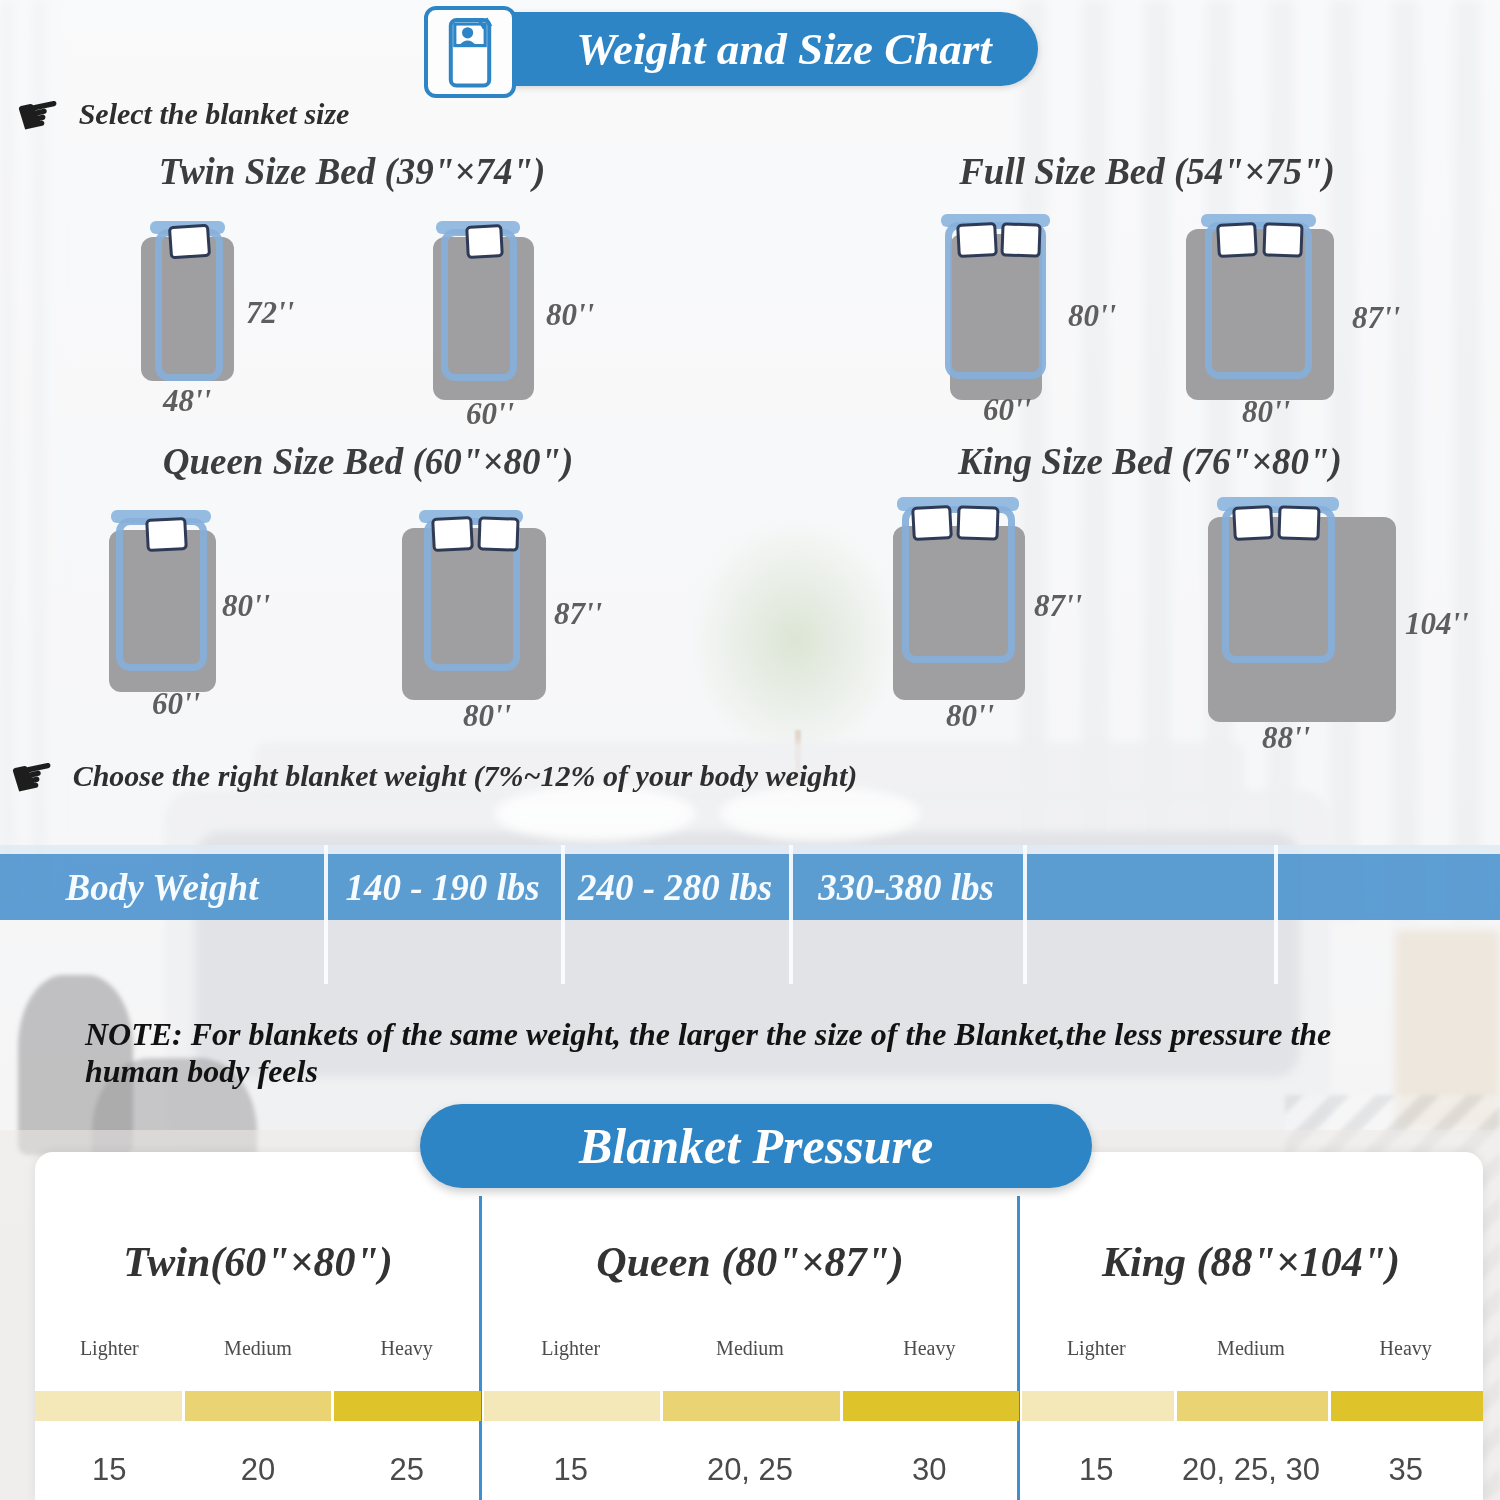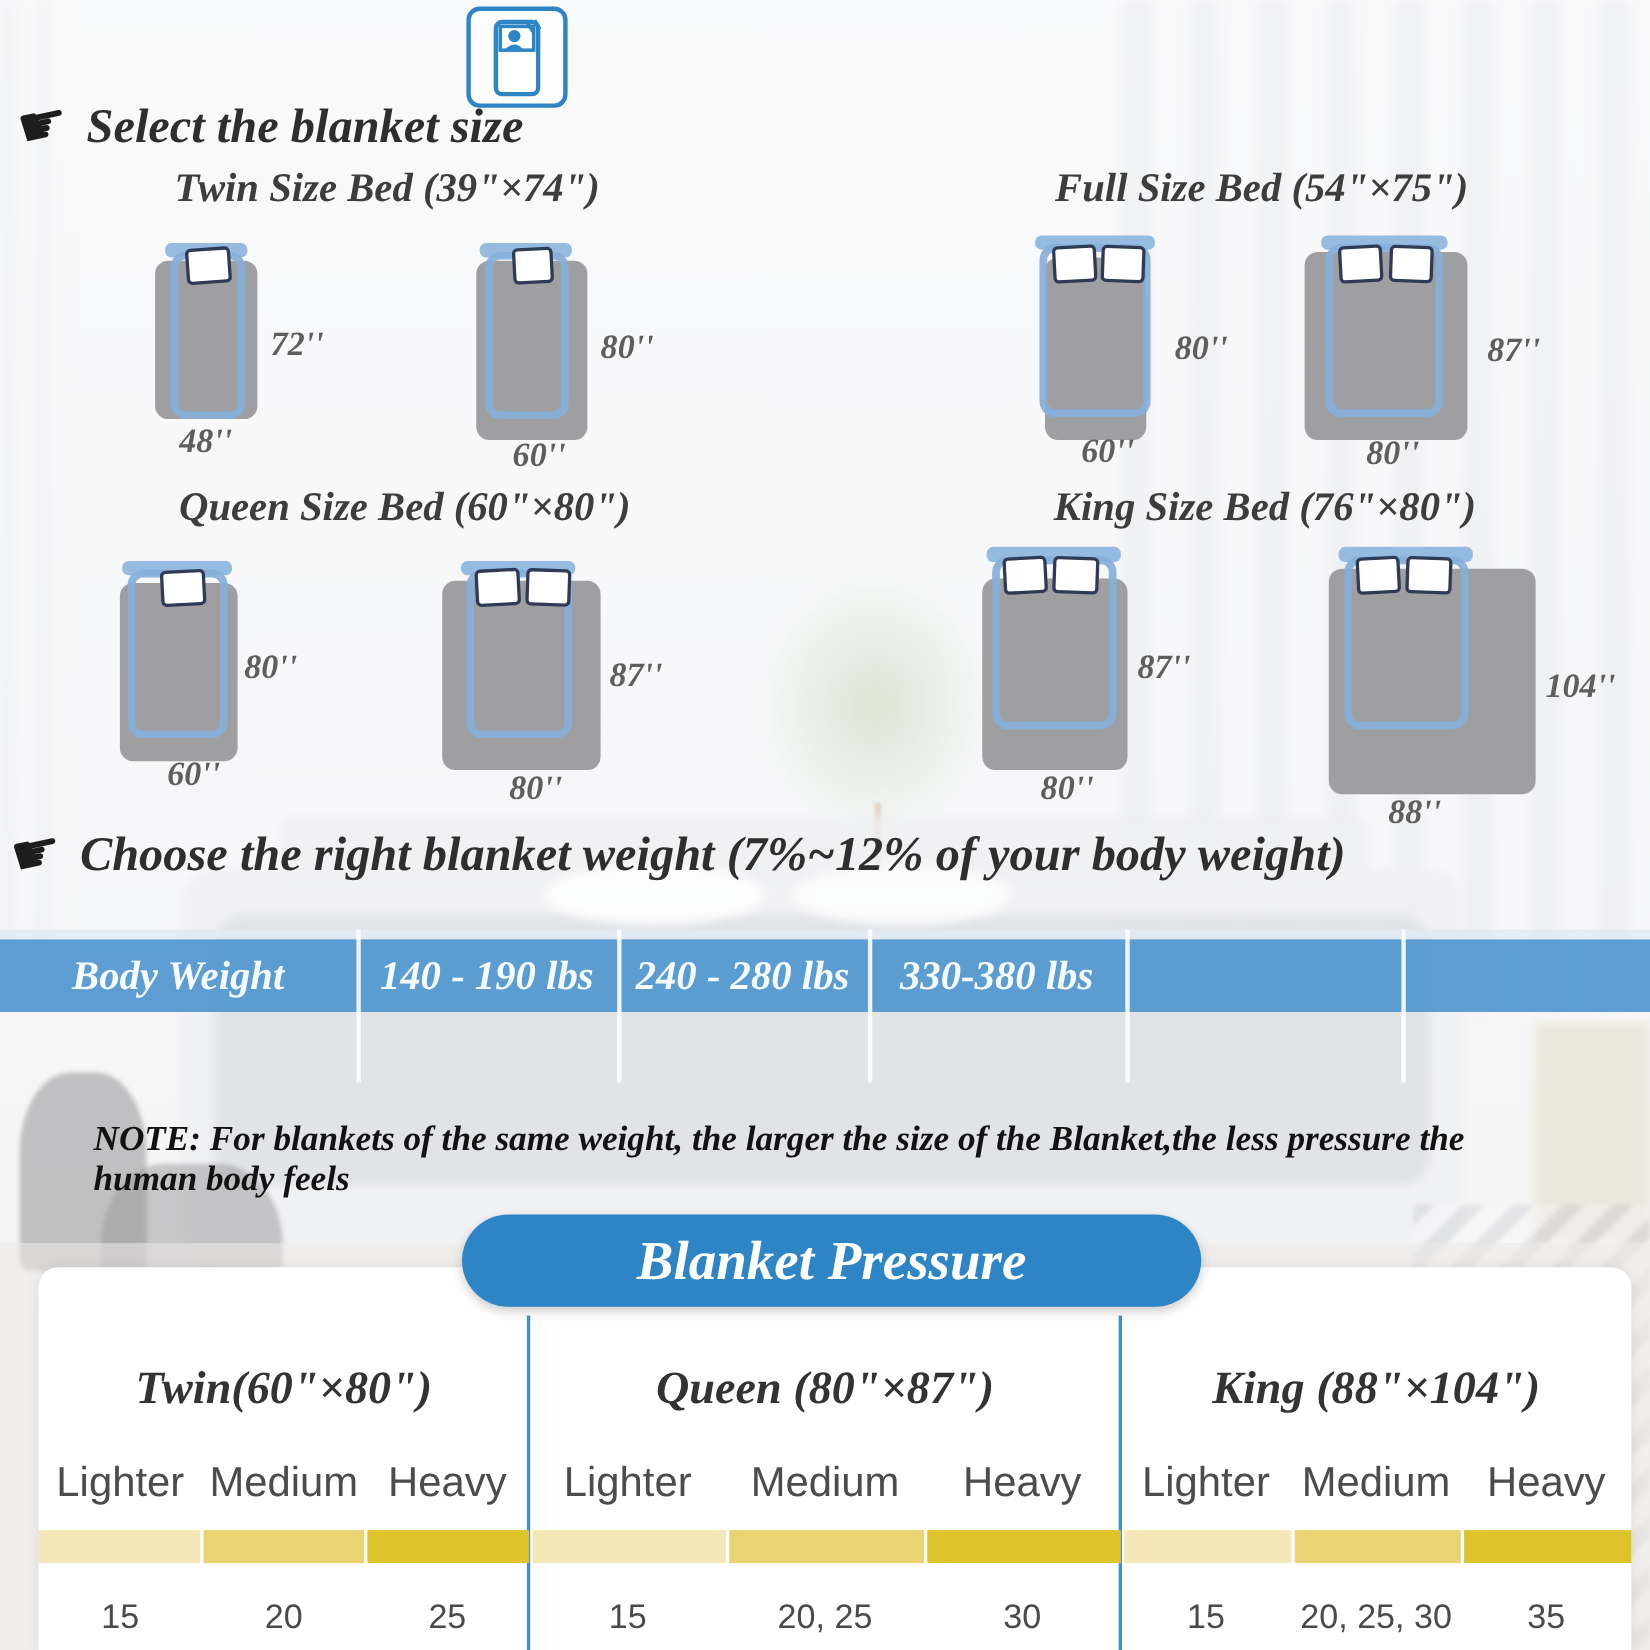--- a/index.html
+++ b/index.html
@@ -108,6 +108,9 @@
       <line x1="70" y1="8" x2="76" y2="18" stroke="#2e85c6" stroke-width="4"></line>
     </svg>
   </div>
+  <div class="banner abs" style="left:452px;top:12px;width:586px;height:74px">
+    <span>Weight and Size Chart</span>
+  </div>
 
   <div class="sec abs" style="left:16px;top:88px">
     <span class="hand">☛</span>

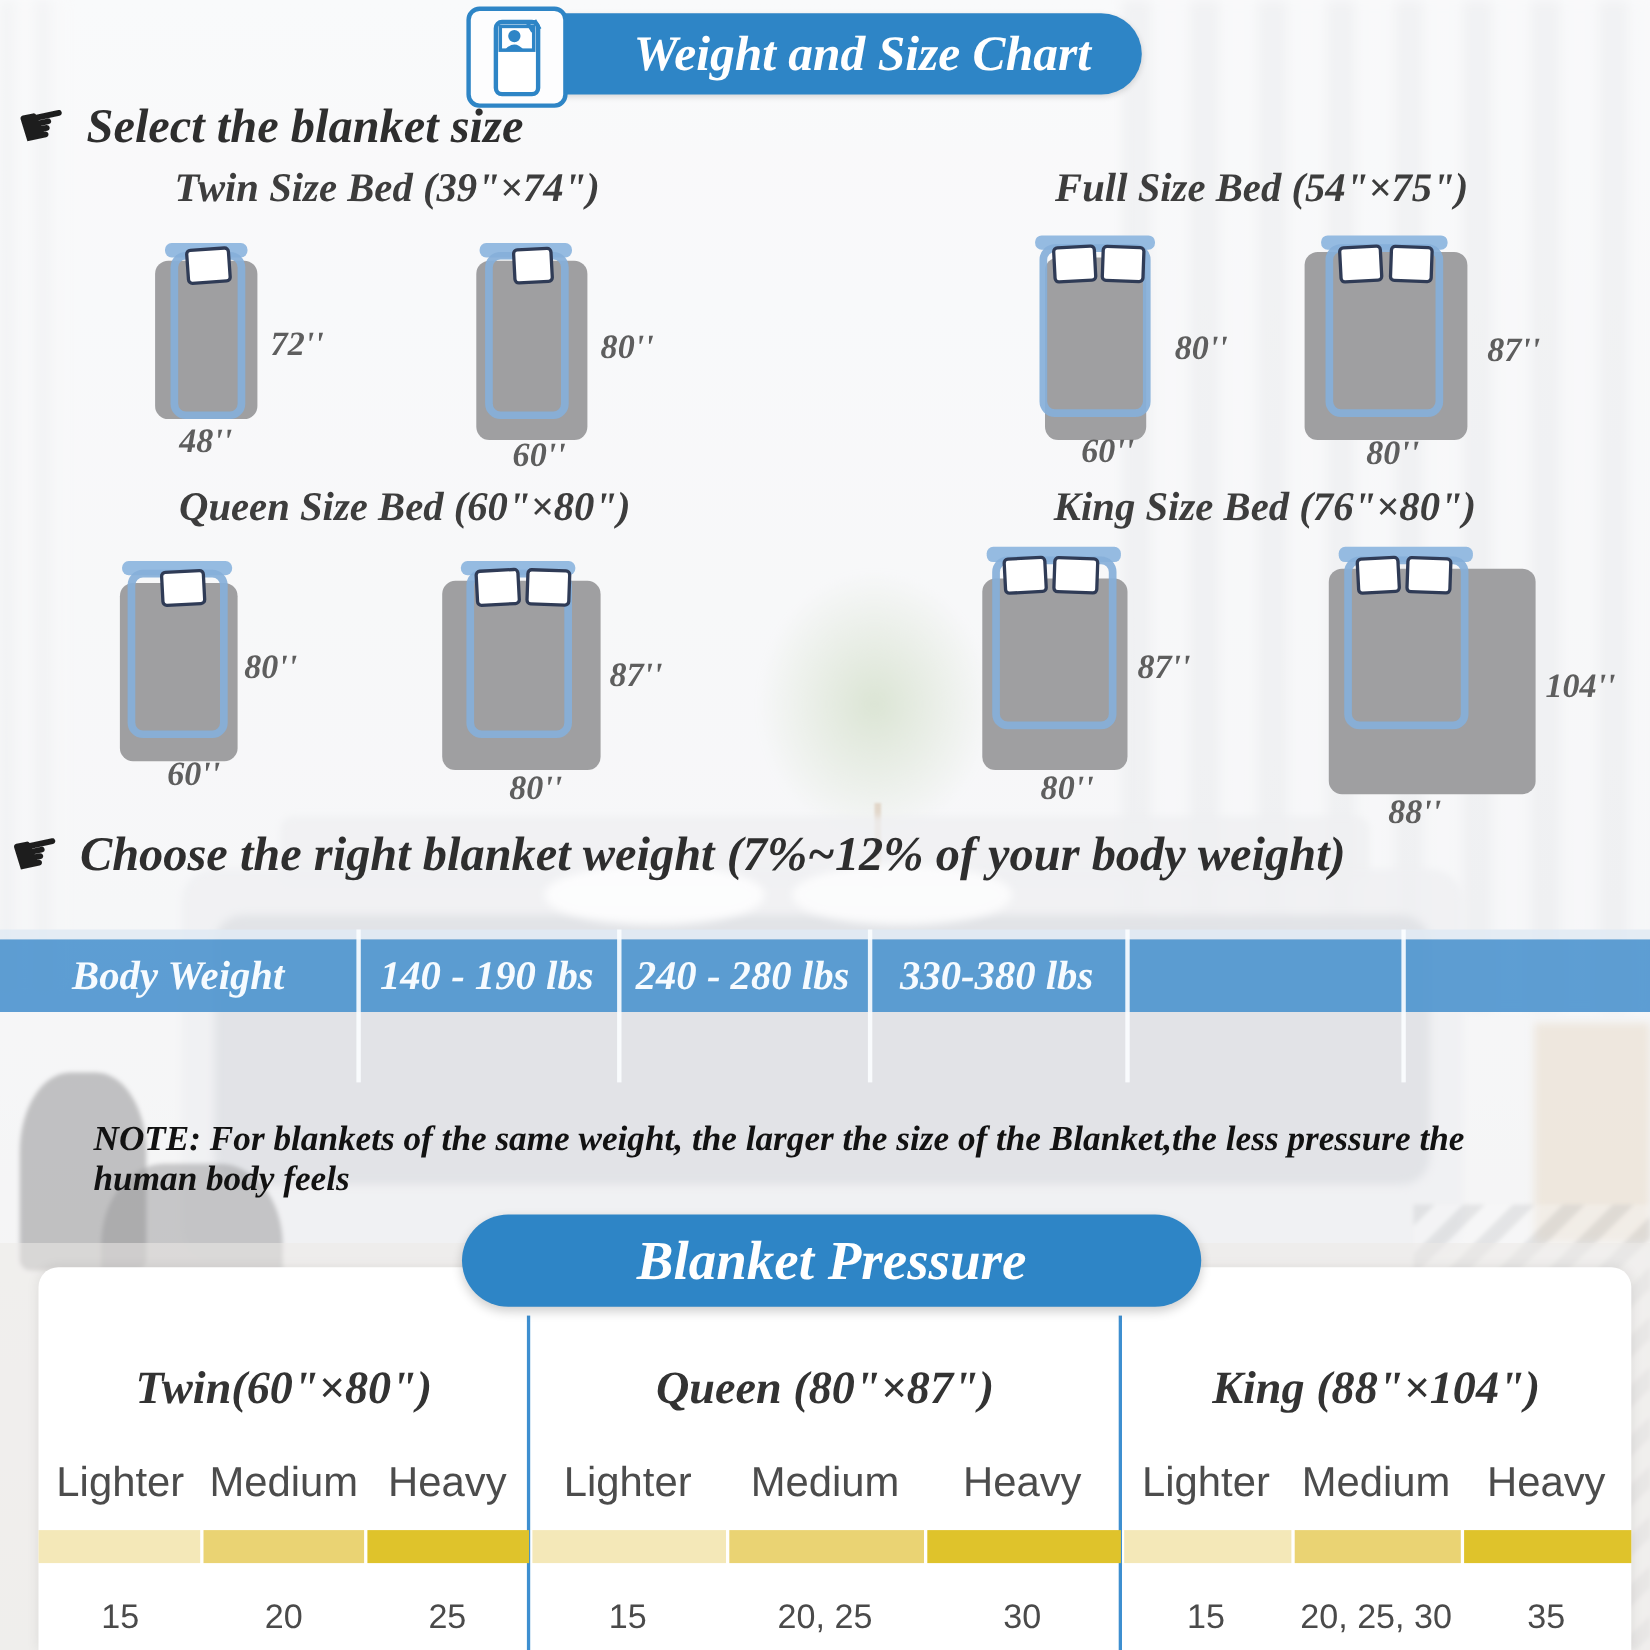--- a/index.html
+++ b/index.html
@@ -40,7 +40,7 @@
 
   .sec{display:flex;align-items:center;gap:16px}
   .hand{font-family:"DejaVu Sans",sans-serif;font-size:52px;color:#1d1d1d;transform:rotate(-12deg);line-height:1}
-  .sec-label{font-style:italic;font-weight:600;font-size:44px;color:#2e2e2e}
+  .sec-label{font-style:italic;font-weight:600;font-size:30px;color:#2e2e2e}
 
   .bed-title{font-style:italic;font-weight:600;font-size:37px;color:#3d3d3d;text-align:center;white-space:nowrap}
   .hb{background:rgba(143,183,223,.95);border-radius:6px;z-index:1}

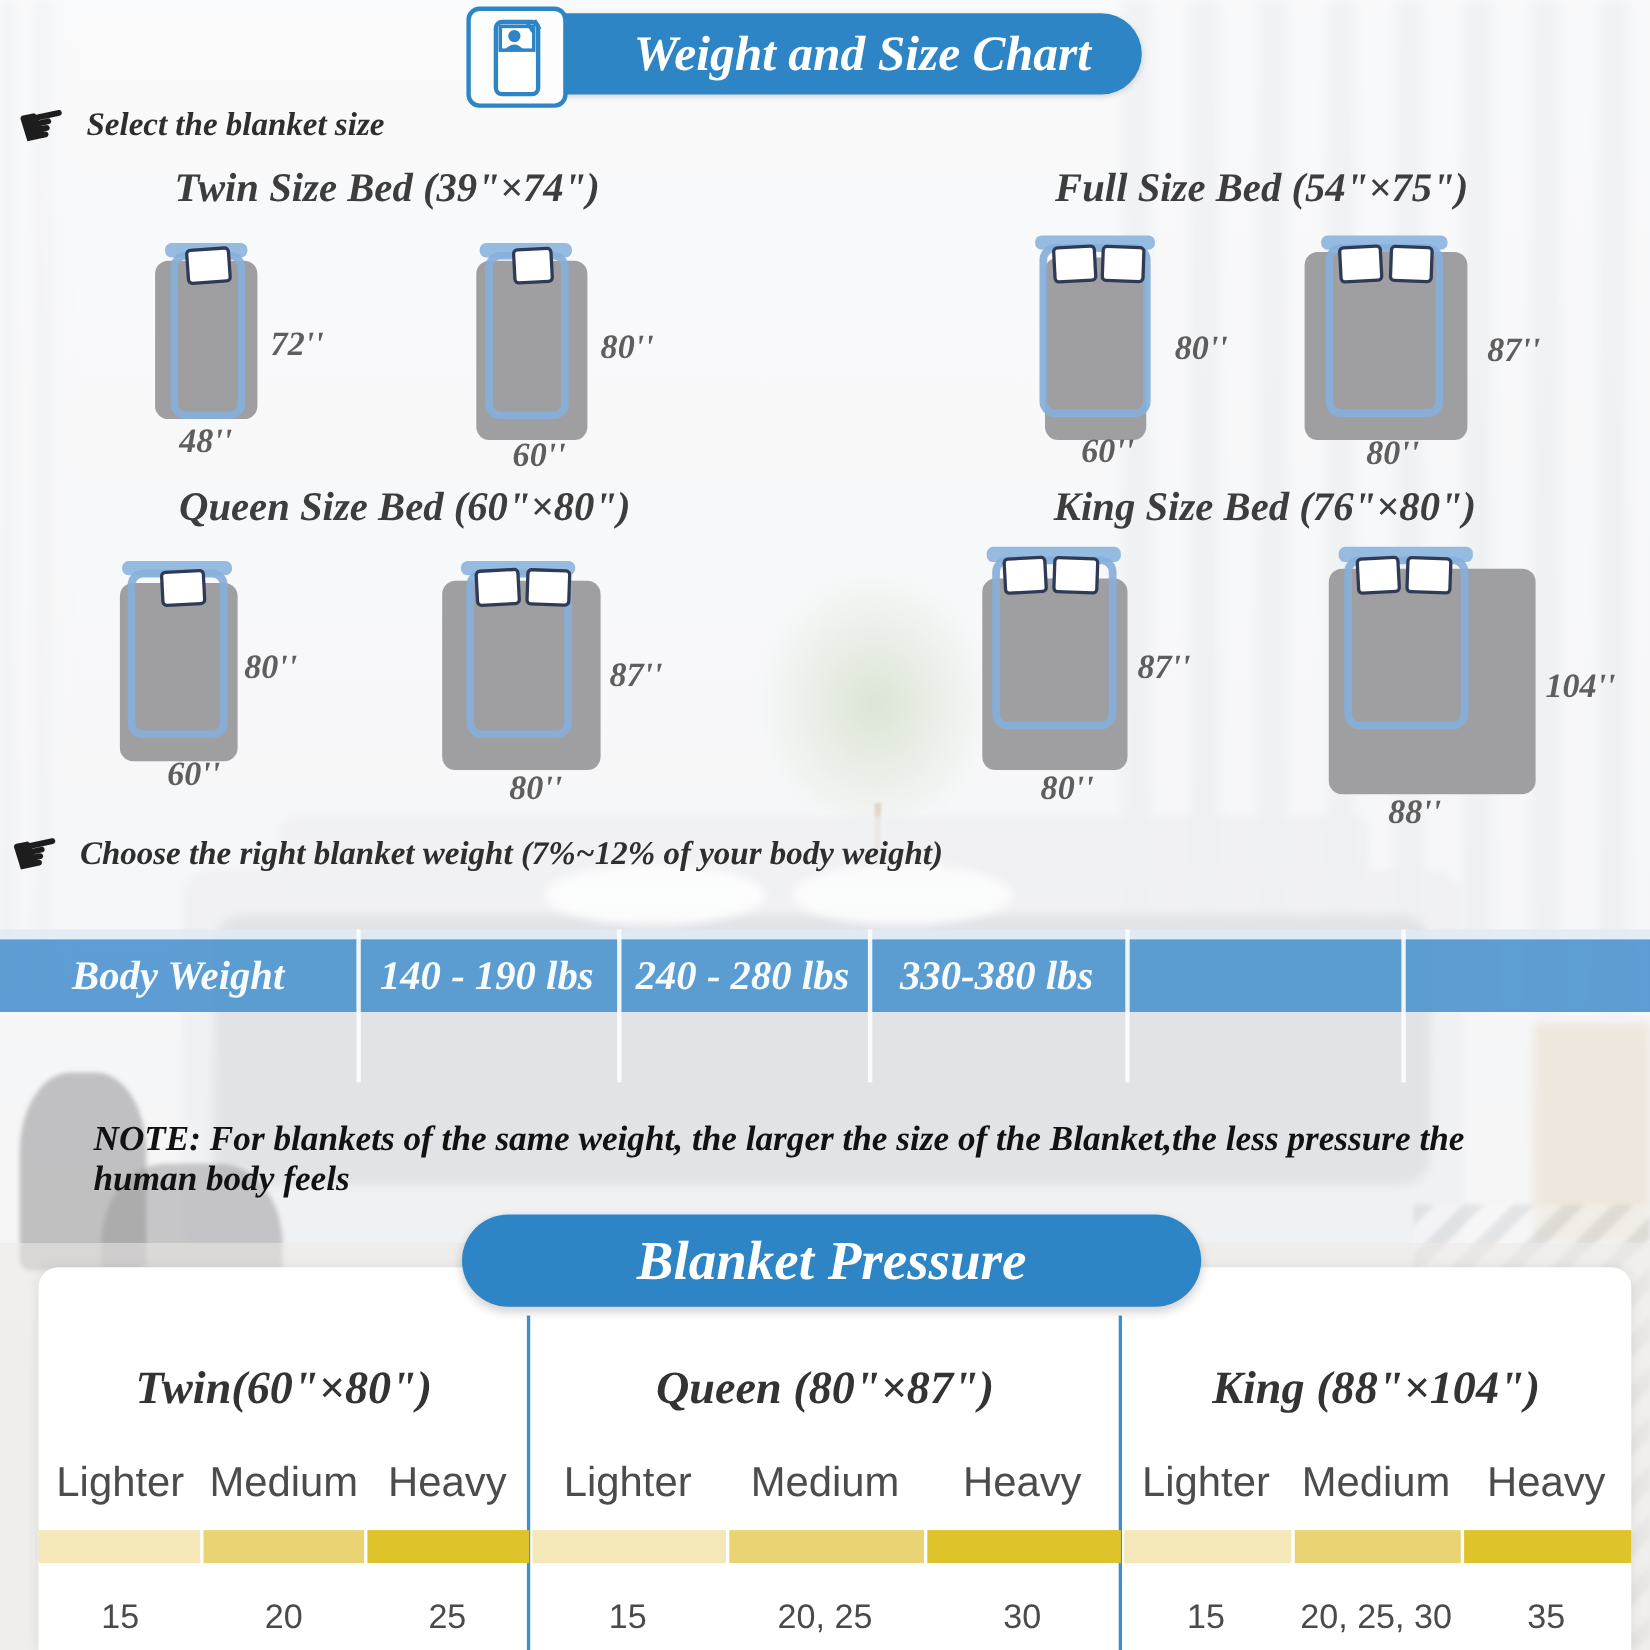--- a/index.html
+++ b/index.html
@@ -66,7 +66,7 @@
   .pheader{font-style:italic;font-weight:600;font-size:42px;color:#333;text-align:center;white-space:nowrap;z-index:4}
   .prow{display:flex;z-index:4}
   .prow>div{flex:1;display:flex;align-items:center;justify-content:center}
-  .plabel{font-family:Liberation Sans, sans-serif;font-size:38px;color:#4c4c4c}
+  .plabel{font-family:Liberation Serif, serif;font-size:20px;color:#4c4c4c}
   .pnum{font-family:"Liberation Sans","DejaVu Sans",sans-serif;font-size:31px;color:#4a4a4a}
   .band{display:flex;z-index:4}
   .band>div{flex:1}

